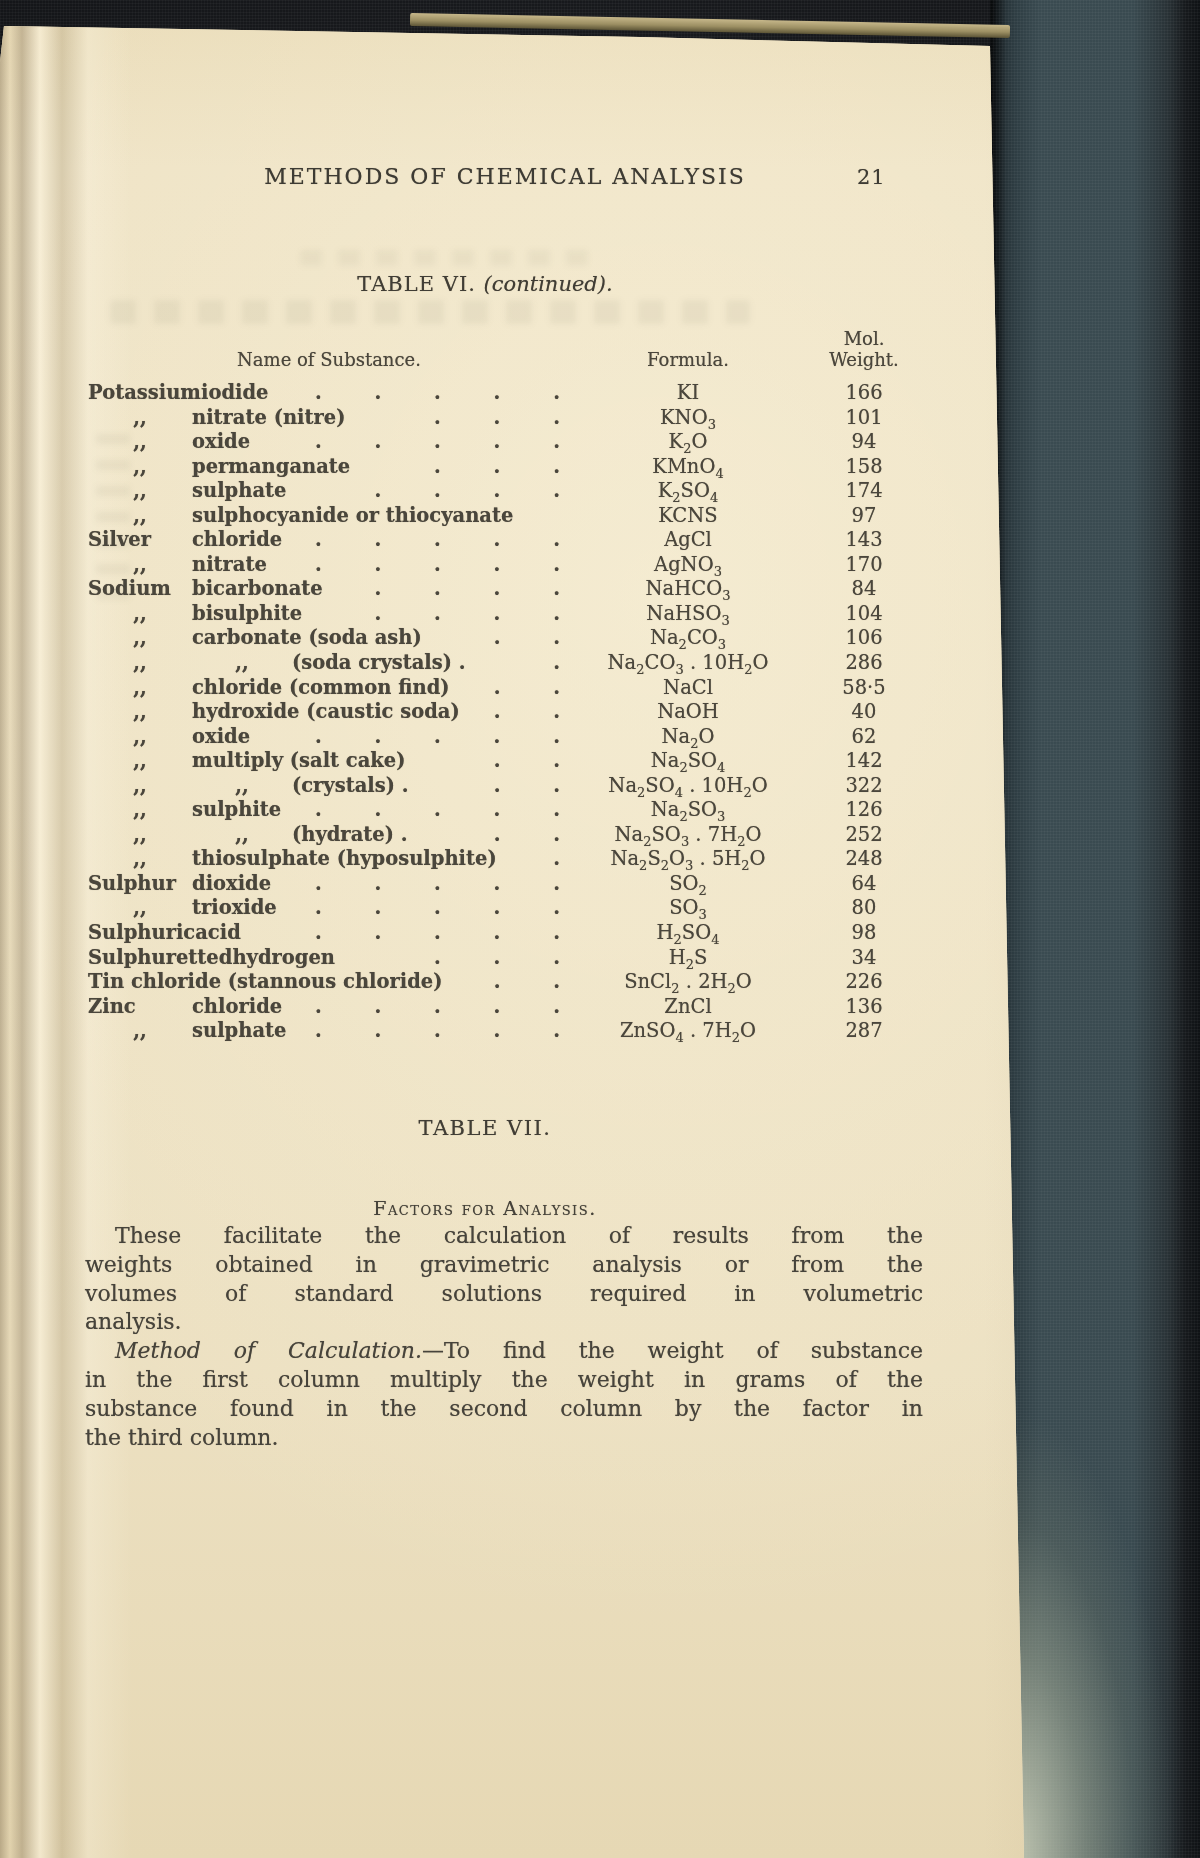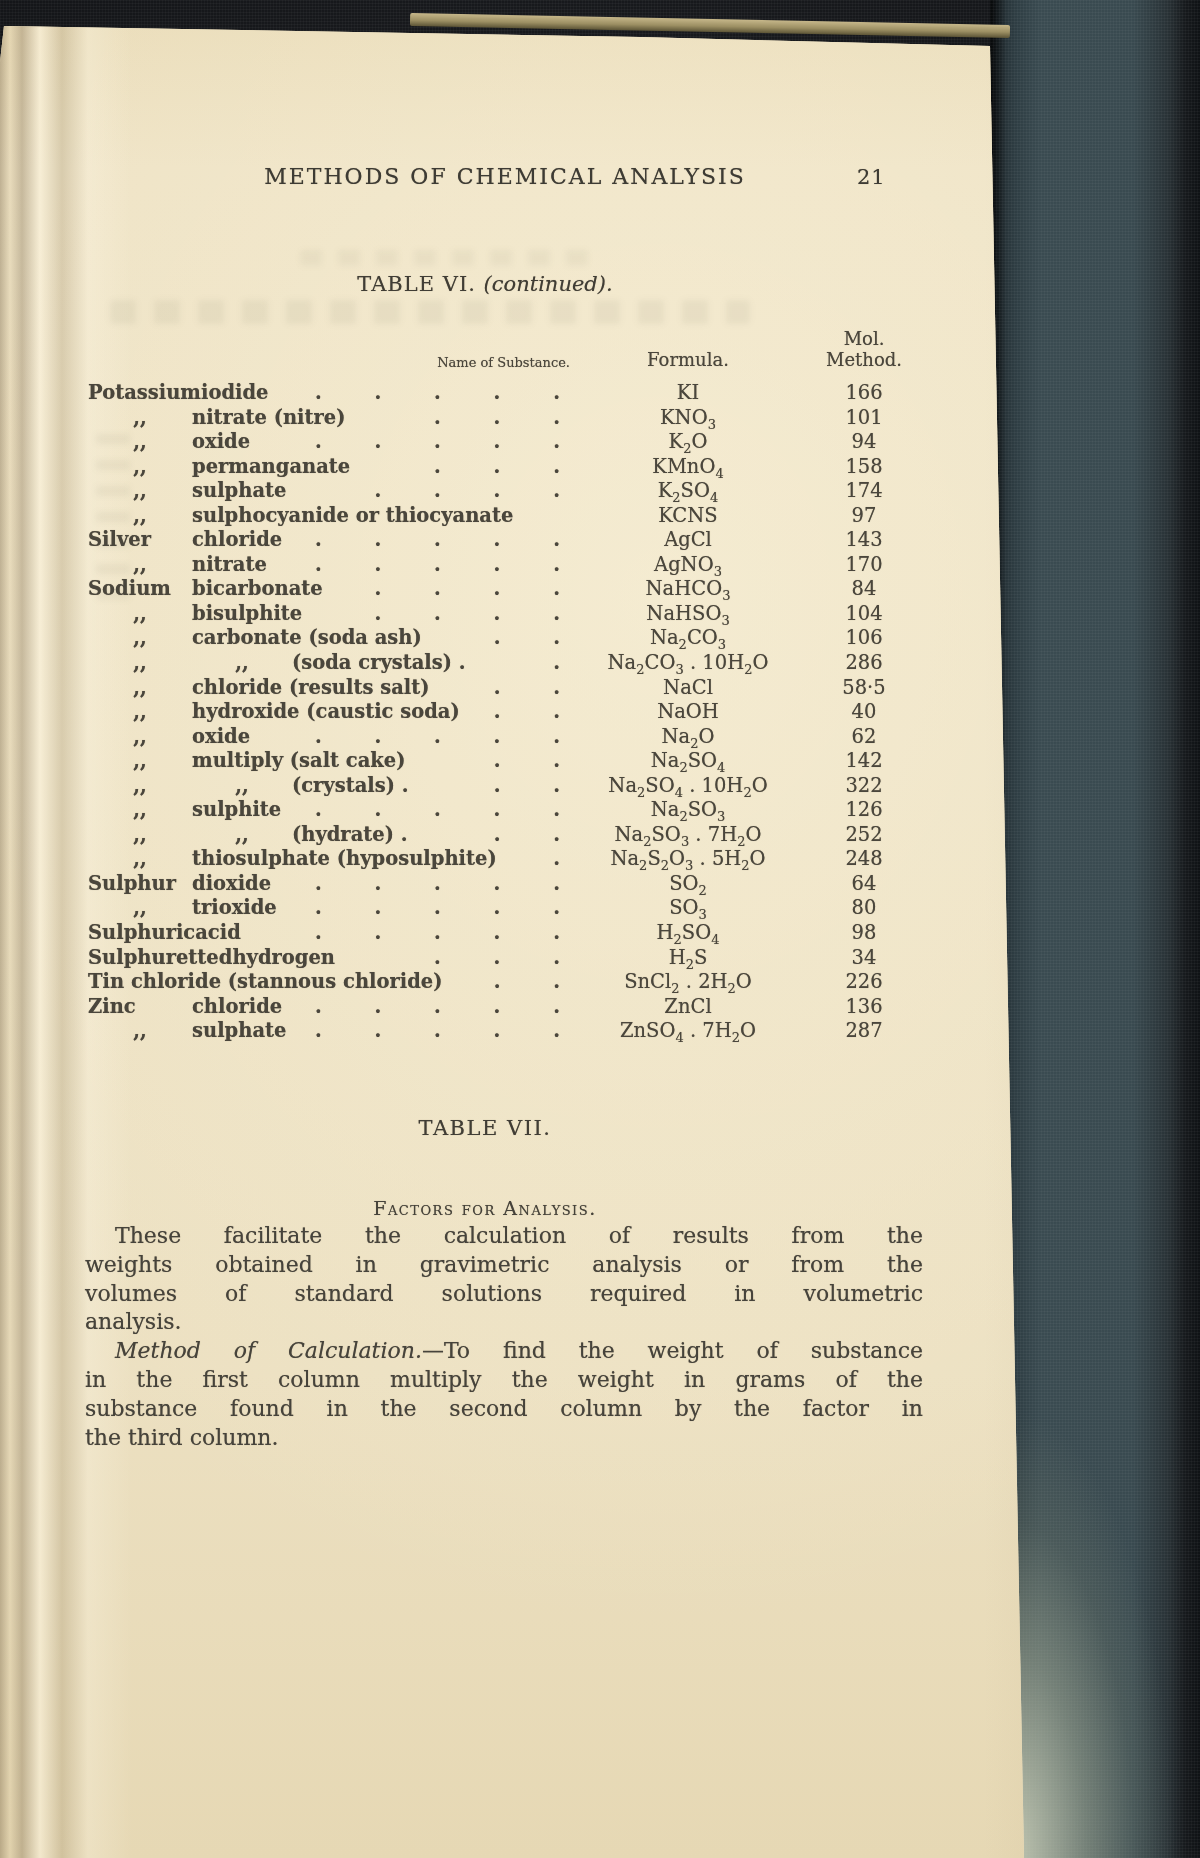--- a/index.html
+++ b/index.html
@@ -75,7 +75,7 @@
   .t6title .it{font-style:italic;letter-spacing:0;}
   .table6{position:absolute;left:88px;top:316px;width:836px;font-size:19.5px;color:#4a463c;}
   .thead{display:flex;align-items:flex-end;height:54px;}
-  .th-name{width:482px;text-align:right;font-size:13px;}
+  .th-name{width:482px;text-align:center;font-size:18px;}
   .th-formula{width:236px;text-align:center;font-size:18px;}
   .th-weight{width:116px;text-align:center;font-size:18px;line-height:21px;}
   .rows{margin-top:11px;}

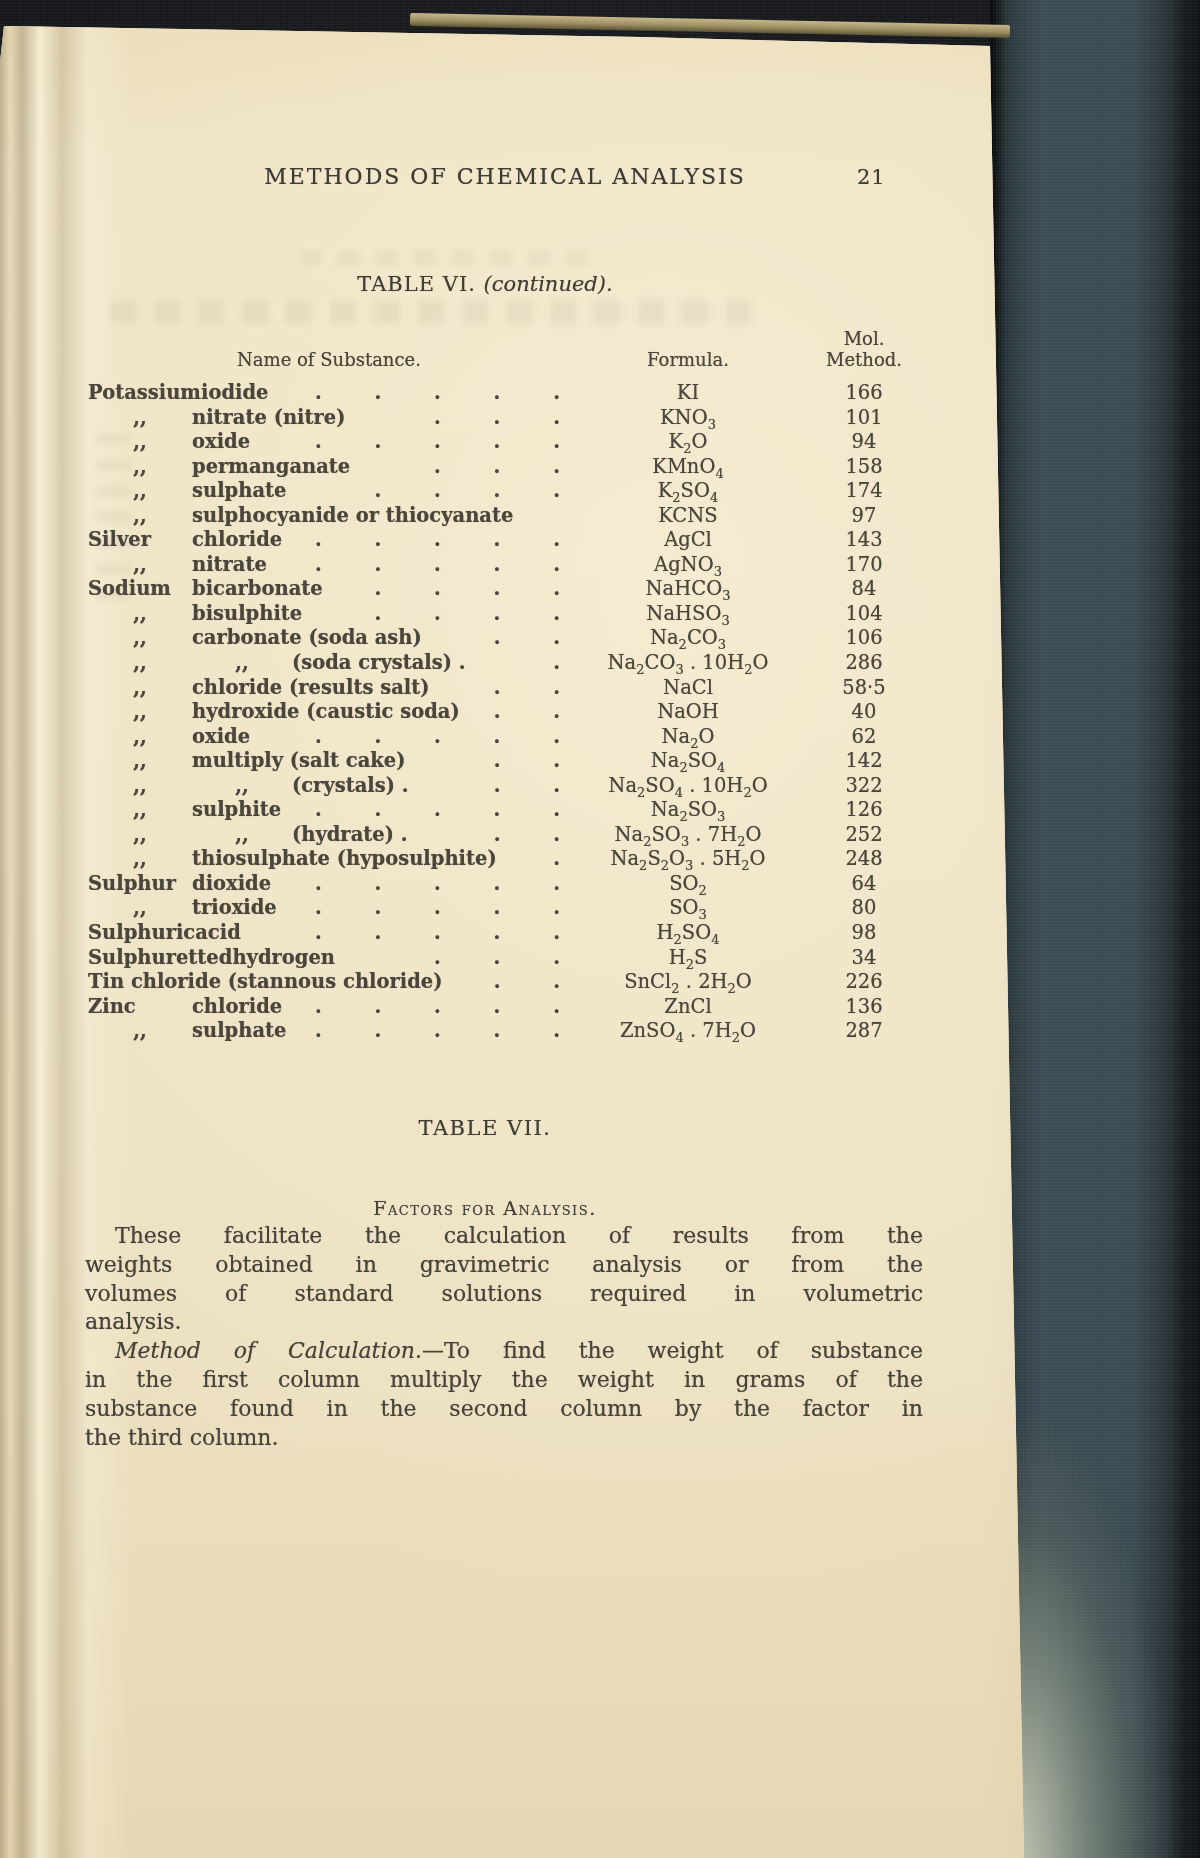--- a/index.html
+++ b/index.html
@@ -131,7 +131,7 @@
         <div class="th-formula">Formula.</div>
         <div class="th-weight">
           <div>Mol.</div>
-          <div>Method.</div>
+          <div>Weight.</div>
         </div>
       </div>
       <div class="rows" id="rows">

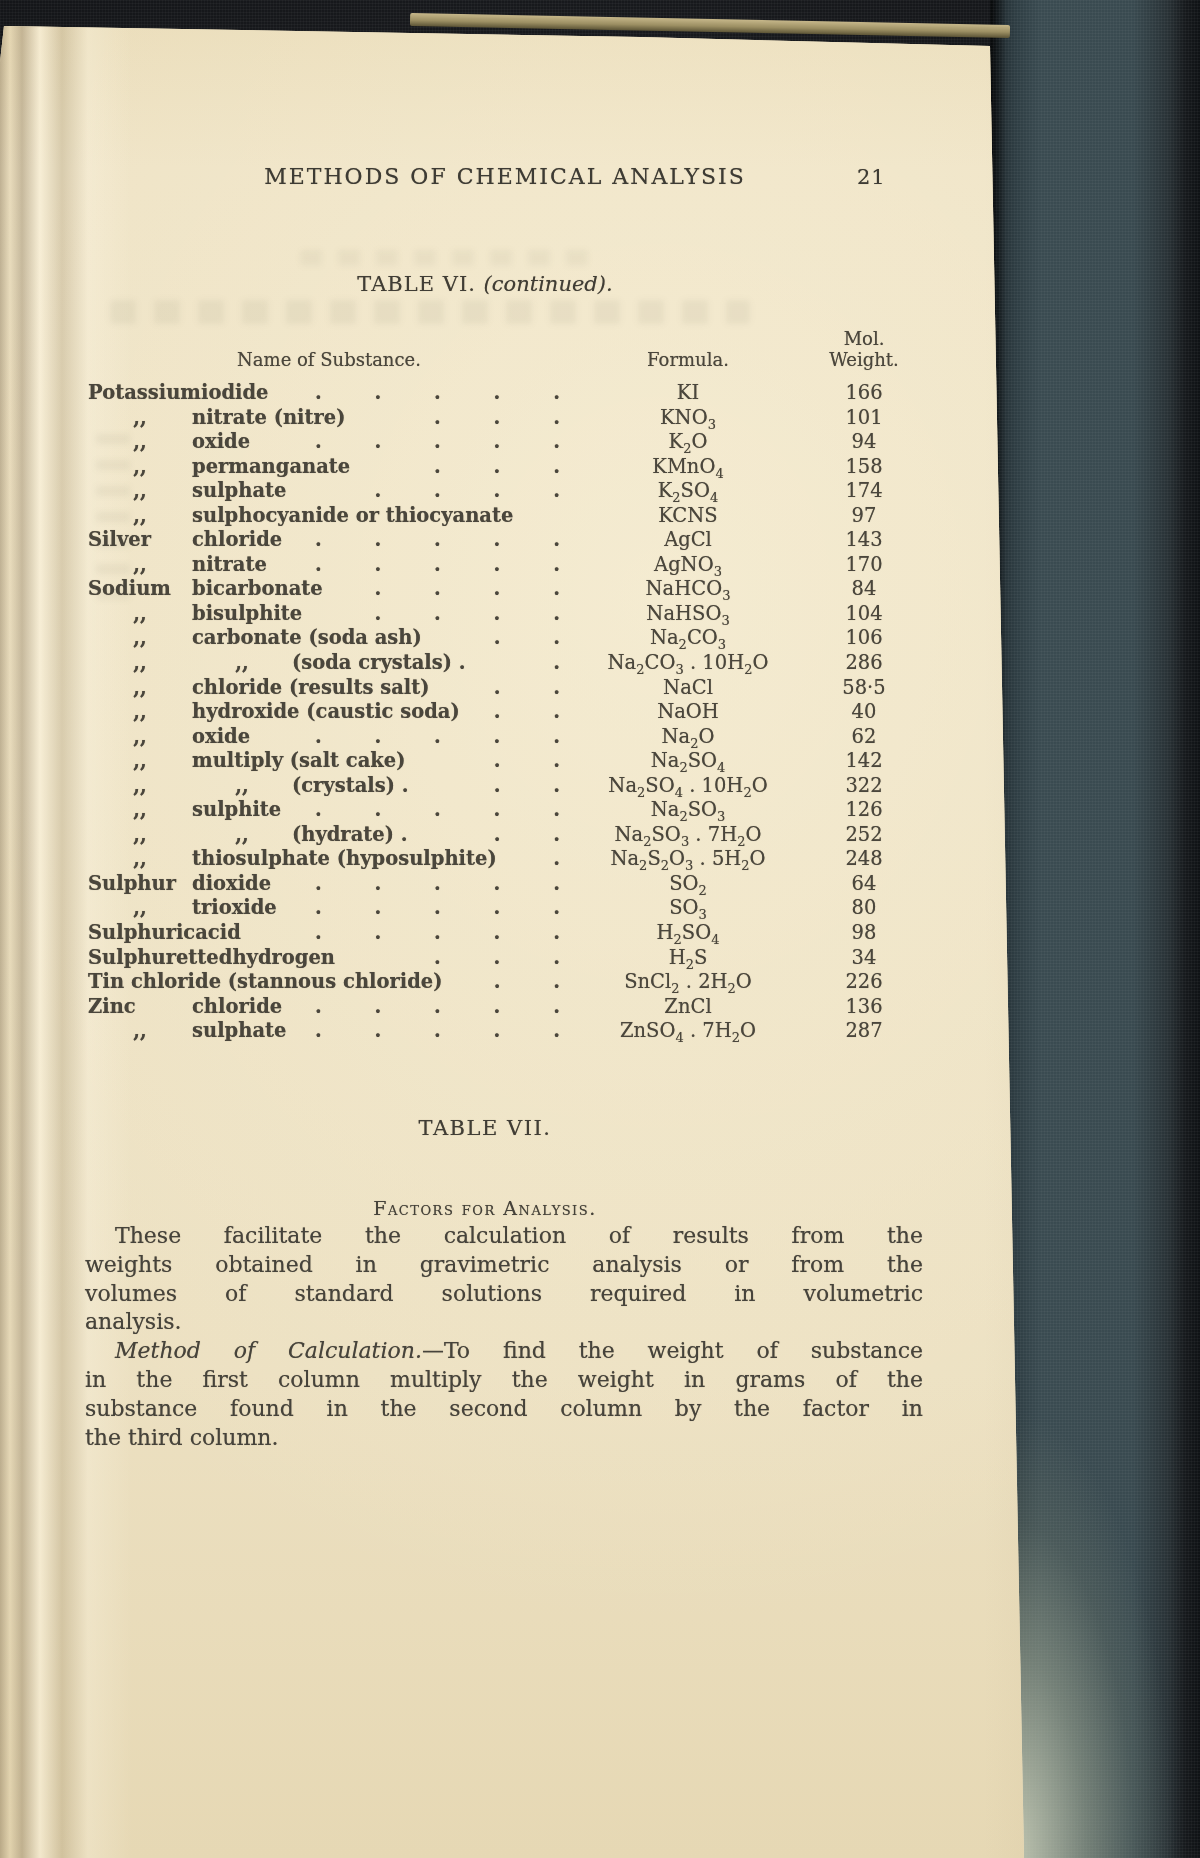--- a/index.html
+++ b/index.html
@@ -247,7 +247,7 @@
           <div class="trow">
             <div class="nwrap">
               <span class="c-pre ditto">,,</span>
-              <span class="c-n">chloride (results salt)</span>
+              <span class="c-n">chloride (common find)</span>
               <span class="c-dots">. .</span>
             </div>
             <span class="c-f">NaCl</span>

